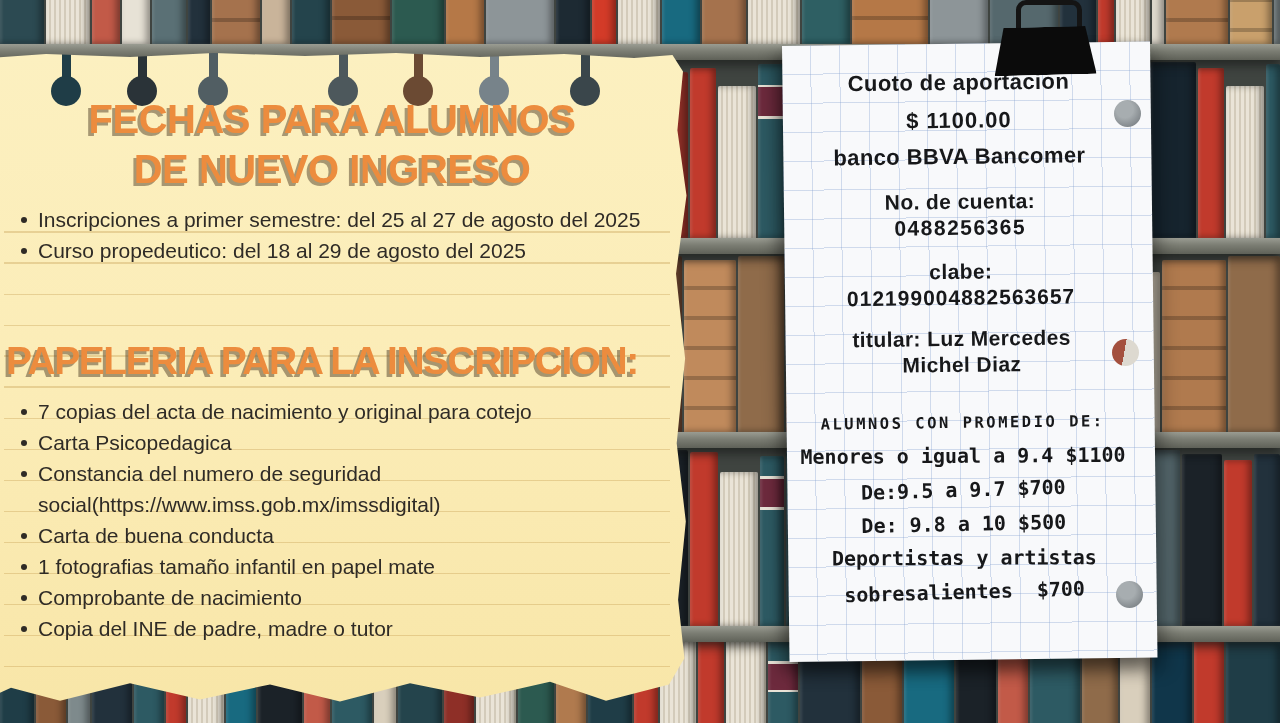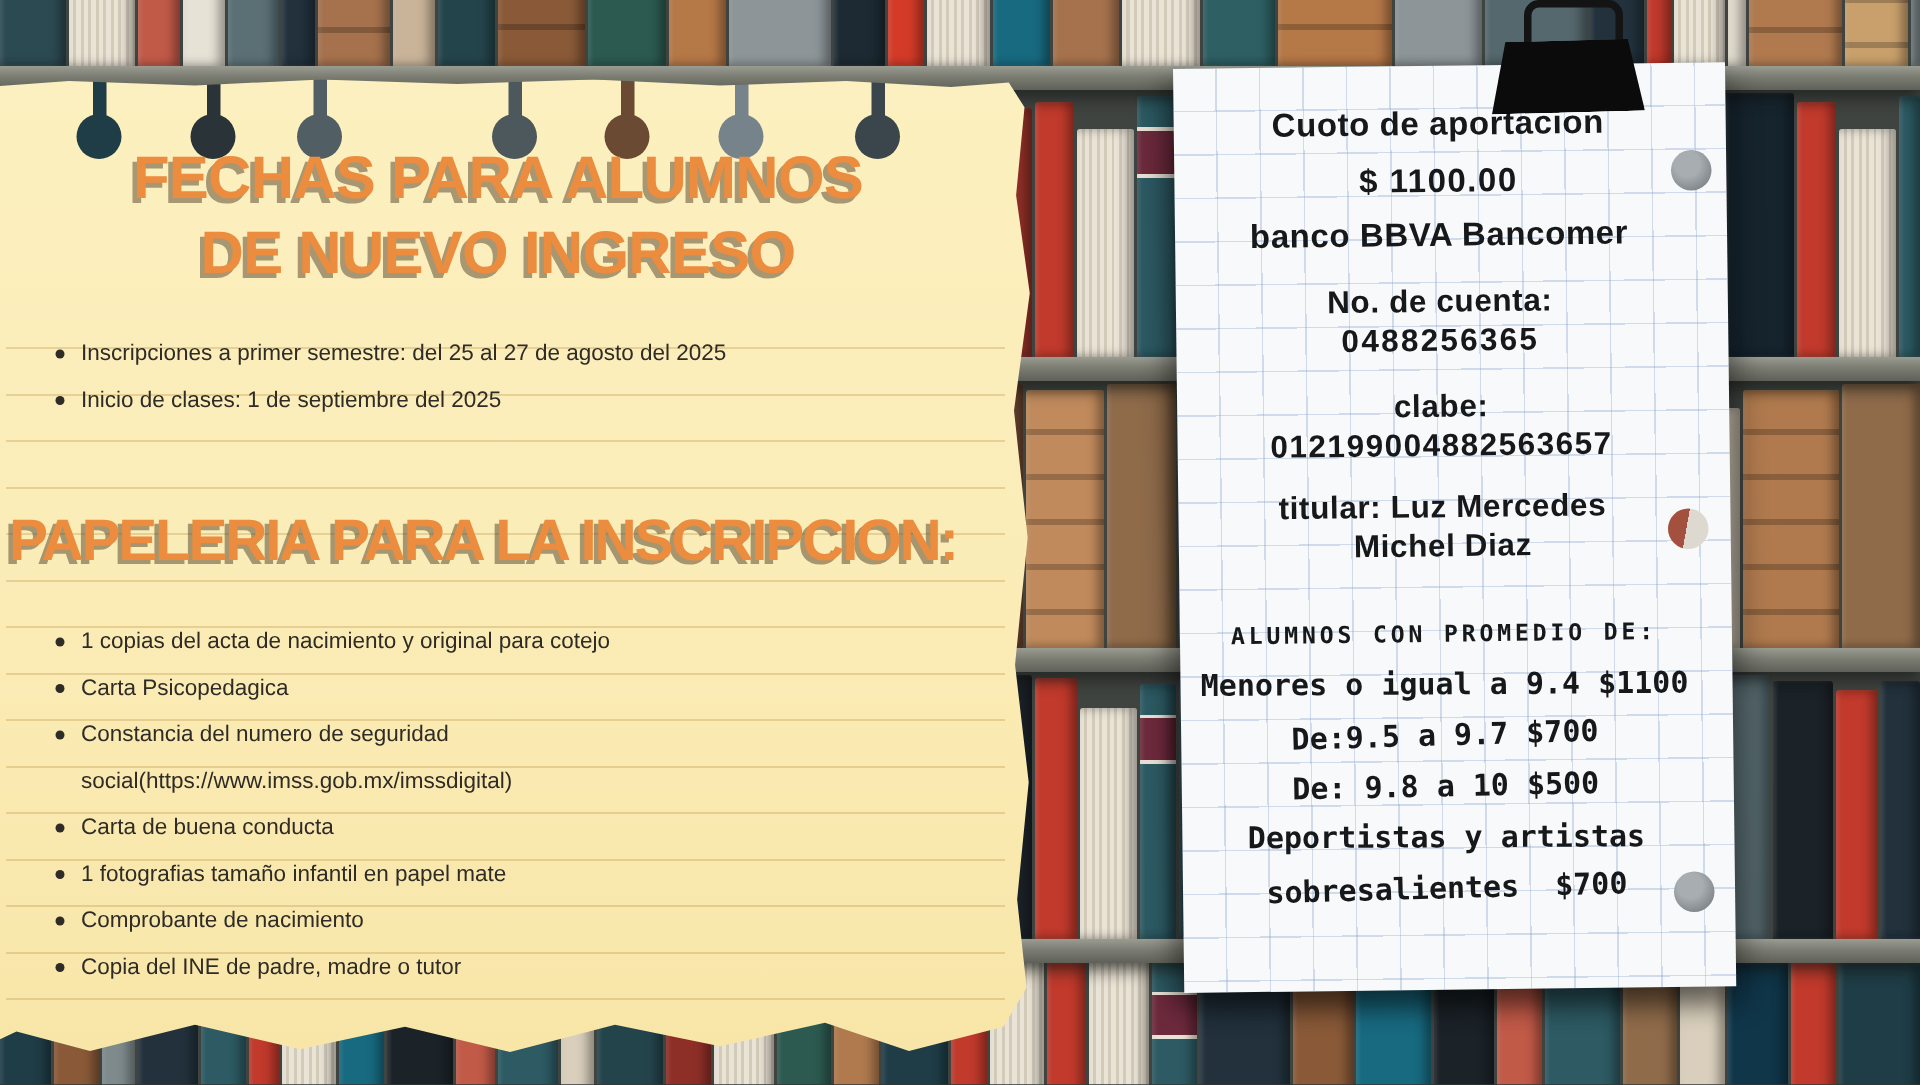--- a/index.html
+++ b/index.html
@@ -35,8 +35,8 @@
   .lp-subtitle{position:absolute;top:287px;left:16px;z-index:1;white-space:nowrap;
     font-size:39px;font-weight:800;letter-spacing:-1.5px;color:#ec8c3e;
     text-shadow:-3px 3px 0 rgba(96,78,52,.55);}
-  .lp-list{position:absolute;left:48px;right:16px;z-index:1;margin:16px;padding:0;list-style:none;
-    font-size:15px;line-height:31px;color:#2f2b26;}
+  .lp-list{position:absolute;left:48px;right:16px;z-index:1;margin:0;padding:0;list-style:none;
+    font-size:21px;line-height:31px;color:#2f2b26;}
   .lp-dates{top:152px;}
   .lp-reqs{top:344px;}
   .lp-list li{position:relative;white-space:pre-line;}

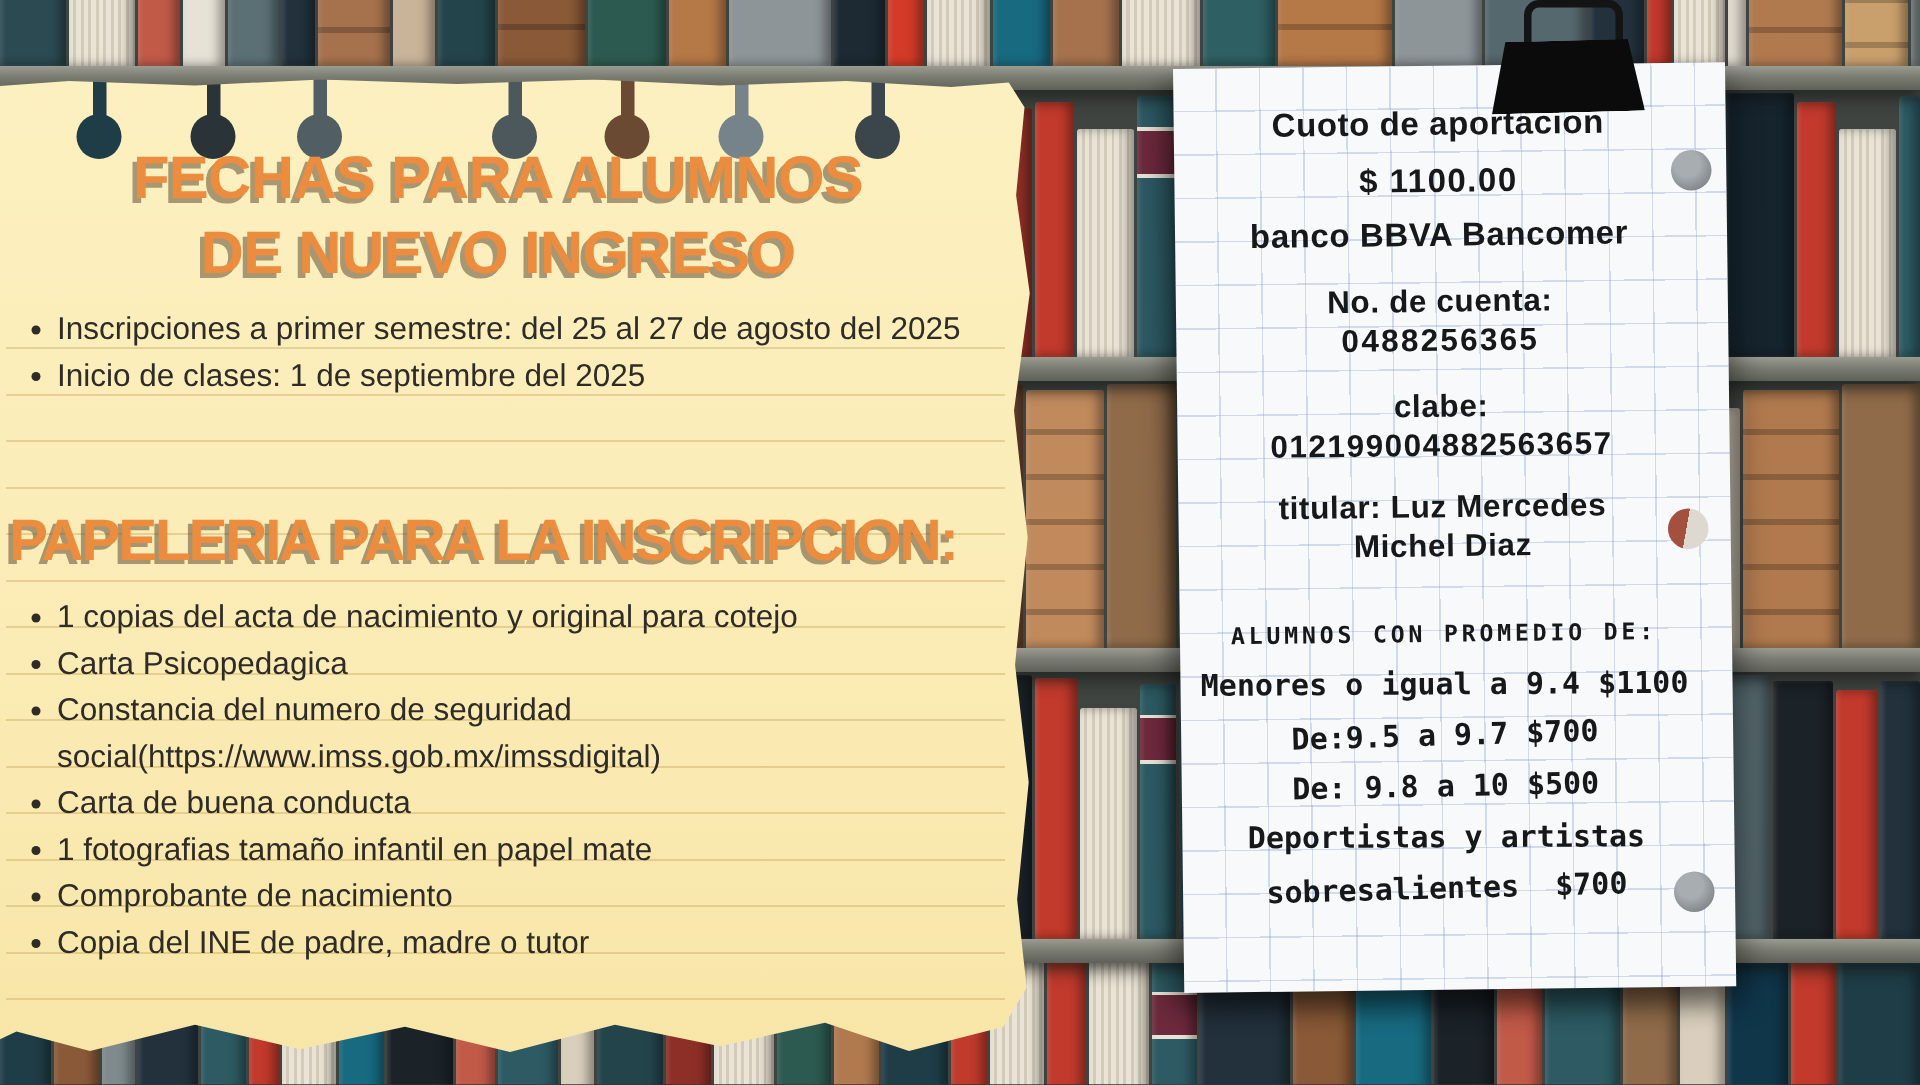--- a/index.html
+++ b/index.html
@@ -262,6 +262,7 @@
 DE NUEVO INGRESO</div>
     <ul class="lp-list lp-dates">
         <li>Inscripciones a primer semestre: del 25 al 27 de agosto del 2025</li>
+        <li>Curso propedeutico: del 18 al 29 de agosto del 2025</li>
         <li>Inicio de clases: 1 de septiembre del 2025</li>
       </ul>
     <div class="lp-subtitle">PAPELERIA PARA LA INSCRIPCION:</div>

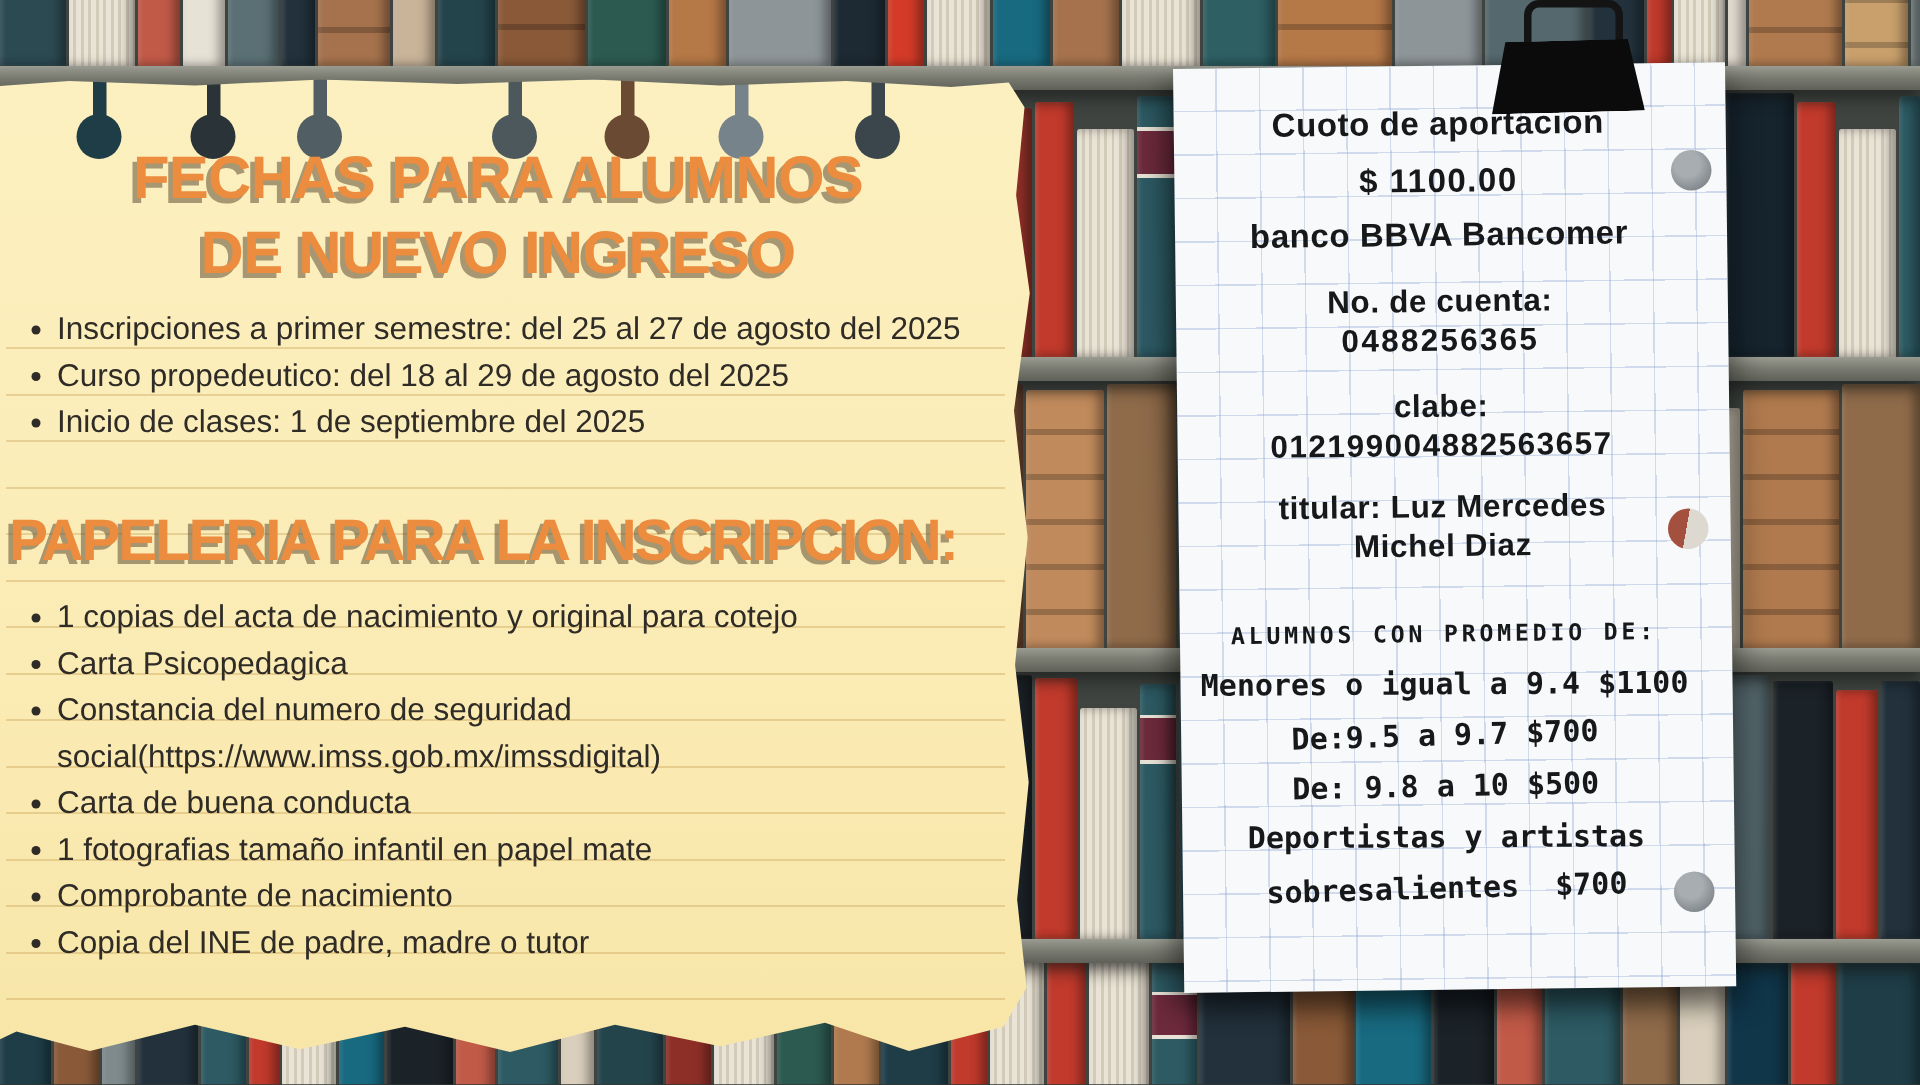--- a/index.html
+++ b/index.html
@@ -263,7 +263,6 @@
     <ul class="lp-list lp-dates">
         <li>Inscripciones a primer semestre: del 25 al 27 de agosto del 2025</li>
         <li>Curso propedeutico: del 18 al 29 de agosto del 2025</li>
-        <li>Inicio de clases: 1 de septiembre del 2025</li>
       </ul>
     <div class="lp-subtitle">PAPELERIA PARA LA INSCRIPCION:</div>
     <ul class="lp-list lp-reqs">

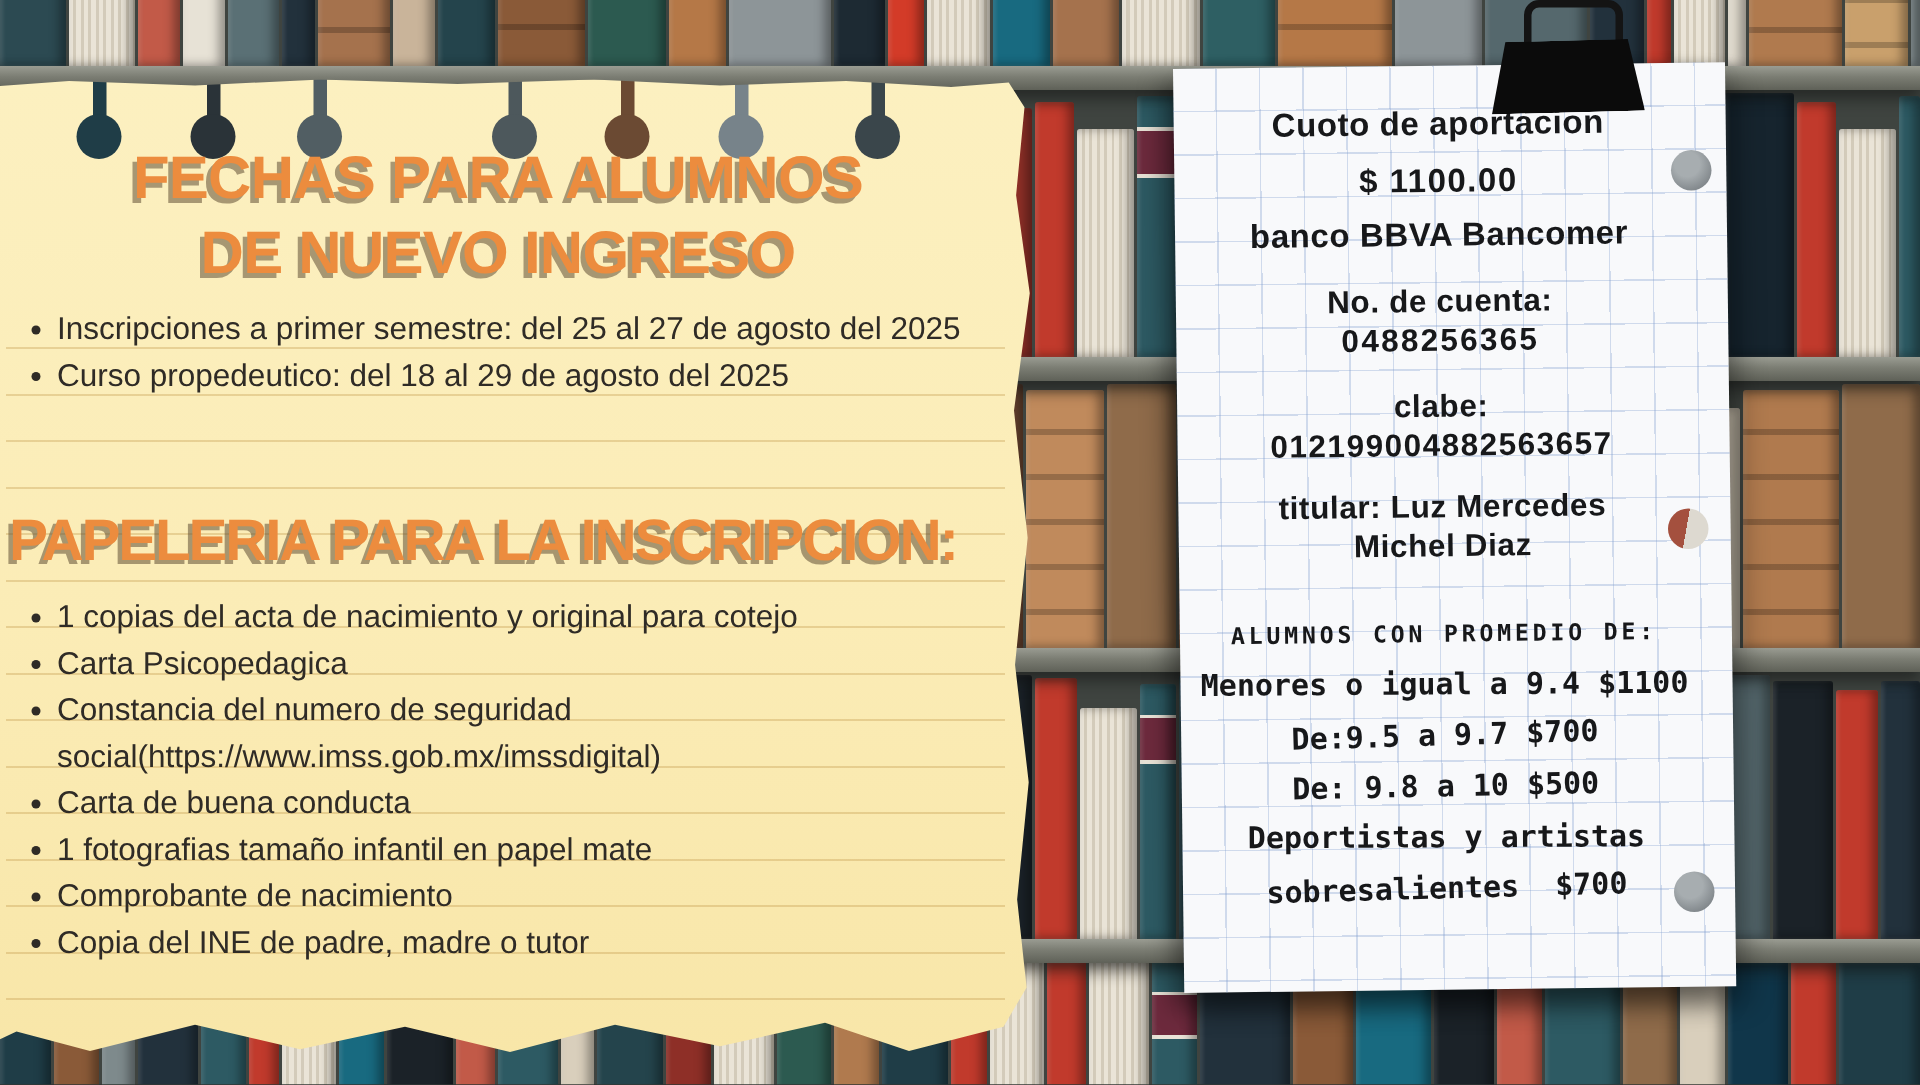--- a/index.html
+++ b/index.html
@@ -266,7 +266,7 @@
       </ul>
     <div class="lp-subtitle">PAPELERIA PARA LA INSCRIPCION:</div>
     <ul class="lp-list lp-reqs">
-        <li>1 copias del acta de nacimiento y original para cotejo</li>
+        <li>7 copias del acta de nacimiento y original para cotejo</li>
         <li>Carta Psicopedagica</li>
         <li>Constancia del numero de seguridad
 social(https://www.imss.gob.mx/imssdigital)</li>

